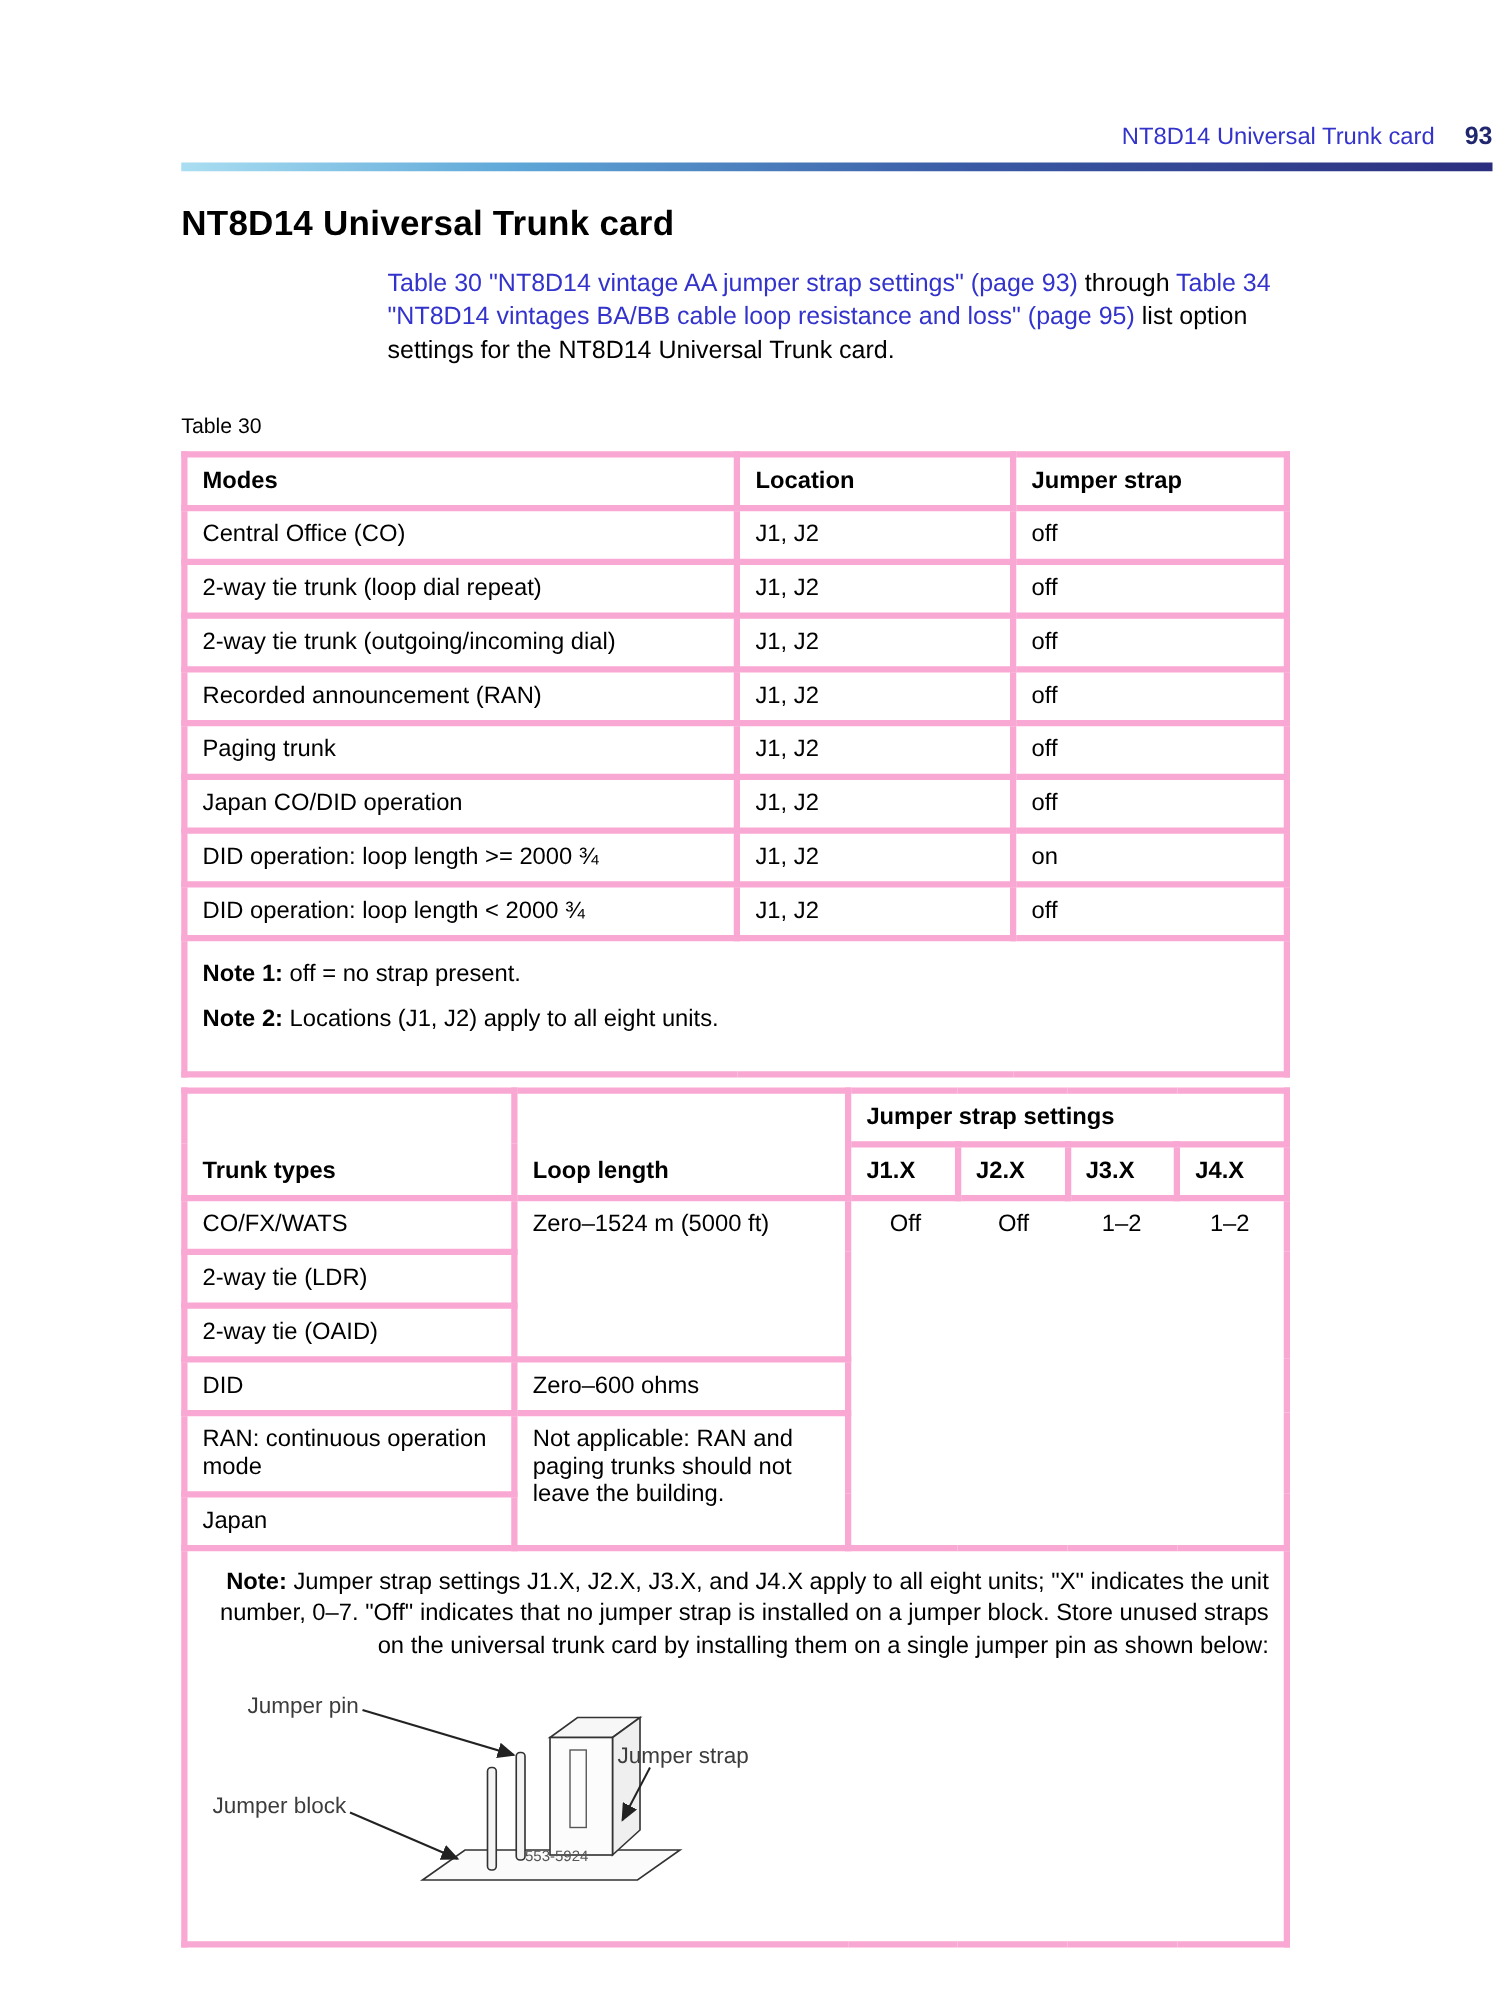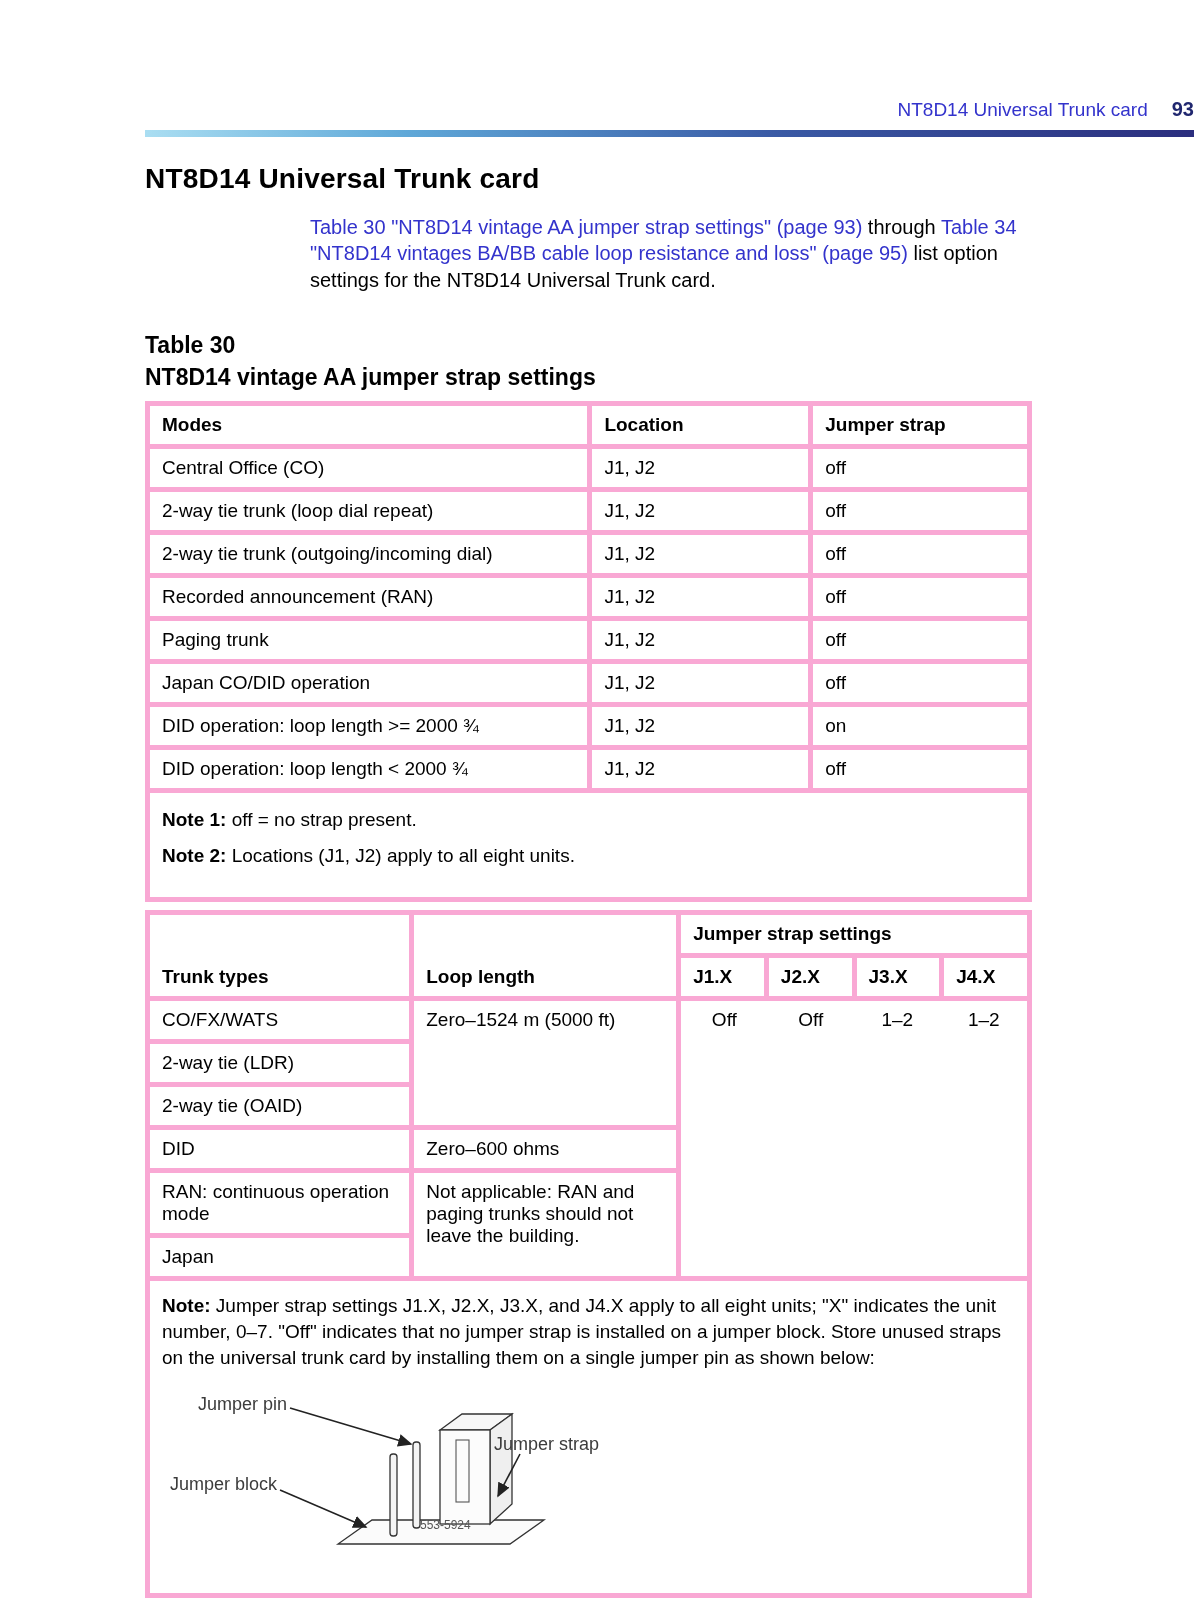--- a/index.html
+++ b/index.html
@@ -19,7 +19,7 @@
   .intro a{color:#3333cc;text-decoration:none;cursor:pointer;}
 
   
-  .tbl-caption{margin-top:36px;font-size:23px;font-weight:bold;line-height:1.4;}
+  .tbl-caption{margin-top:36px;font-size:17px;font-weight:normal;line-height:1.4;}
 
   
   table{border-collapse:collapse;width:887px;margin-top:8px;font-size:19px;}

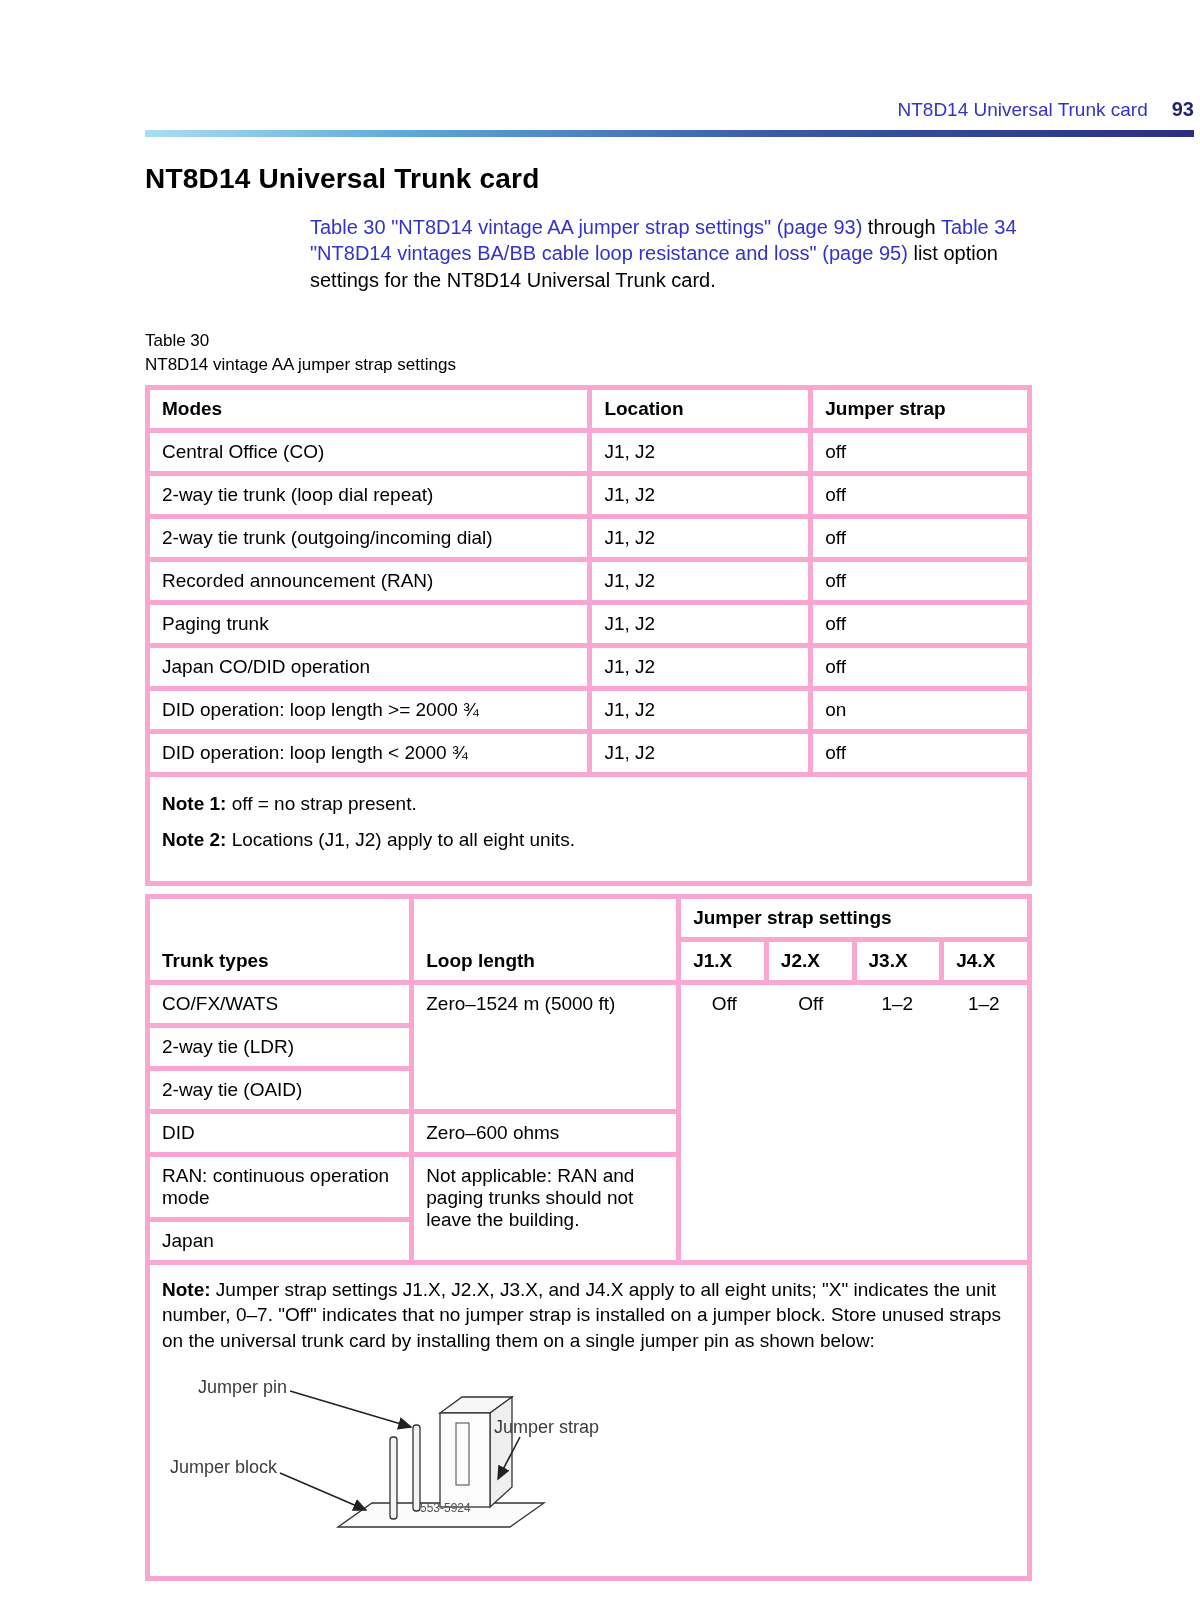--- a/index.html
+++ b/index.html
@@ -66,7 +66,6 @@
 
     <div class="tbl-caption">
       <div>Table 30</div>
-      <div>NT8D14 vintage AA jumper strap settings</div>
     </div>
 
     <table>

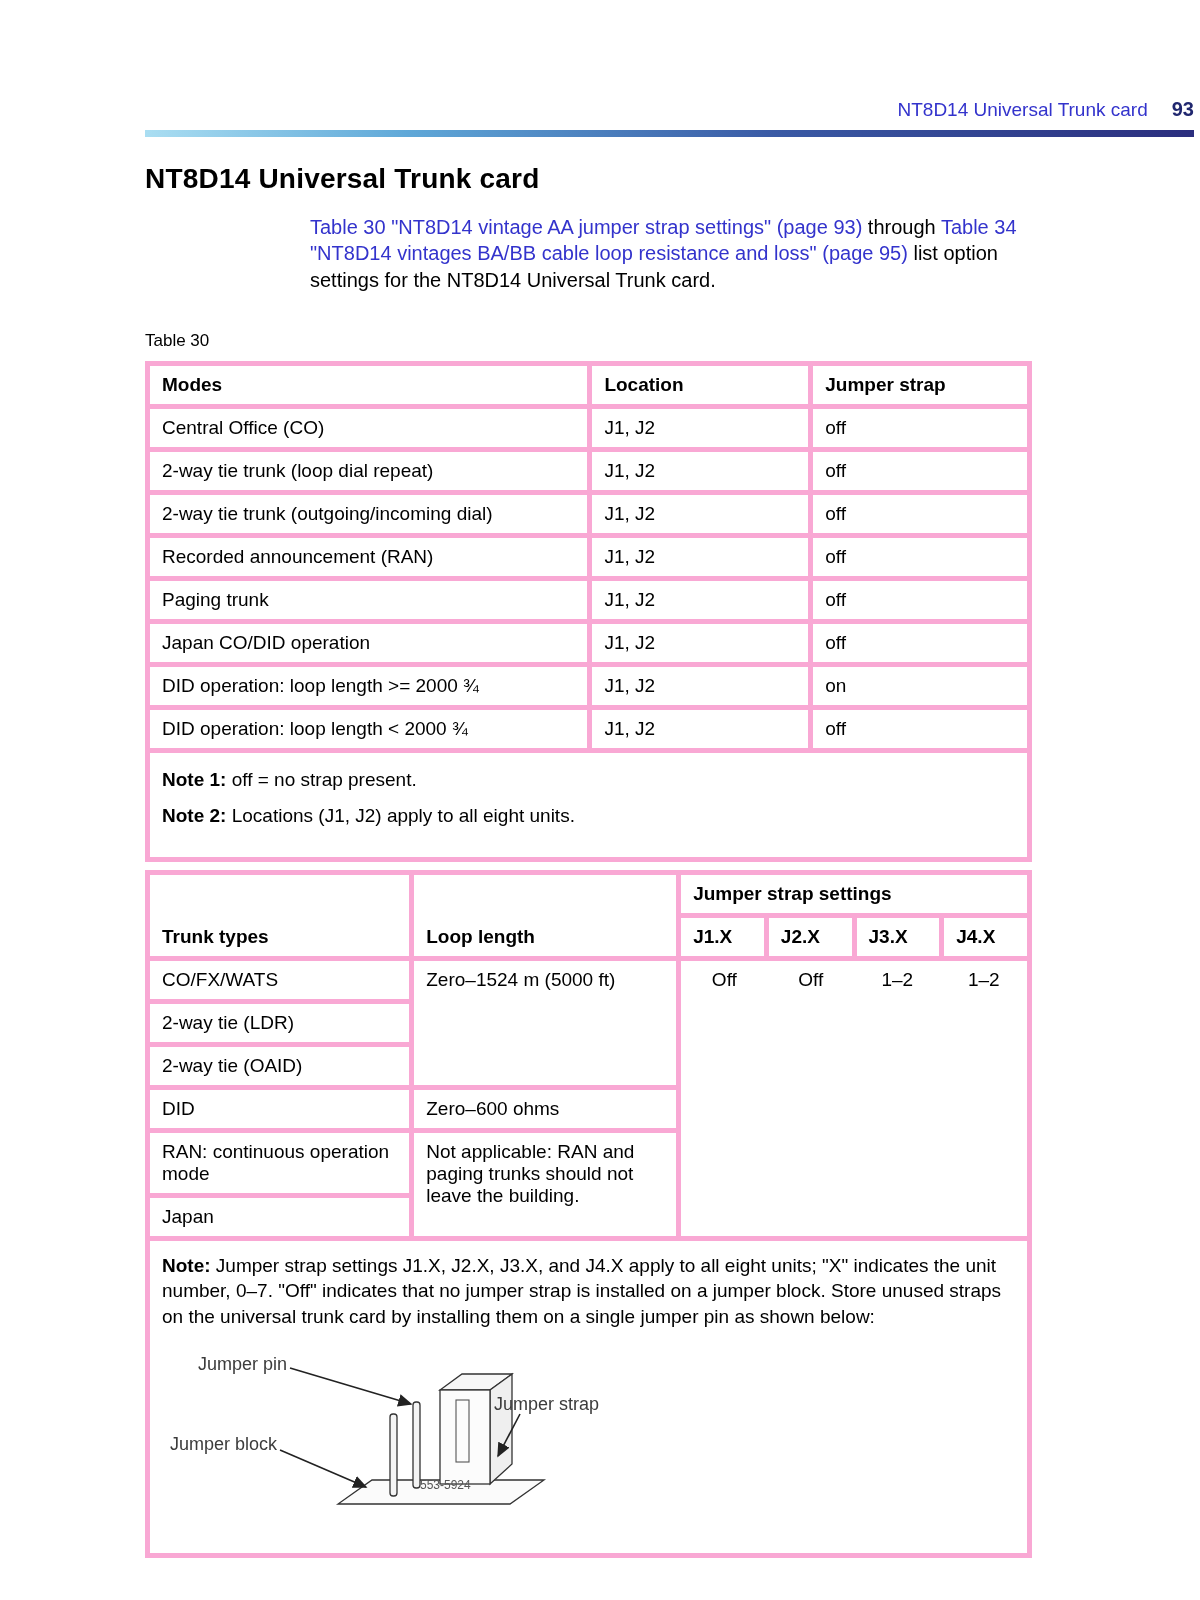--- a/index.html
+++ b/index.html
@@ -37,7 +37,7 @@
   .jvals span{flex:1 1 25%;text-align:center;}
   .loopcell{vertical-align:top;}
   .note31{padding:12px;}
-  .note31 p{margin:0;line-height:1.35;}
+  .note31 p{margin:0;line-height:1.35;text-align:right;}
 
   
   .figure{position:relative;width:600px;height:185px;margin:22px 0 4px 6px;}

